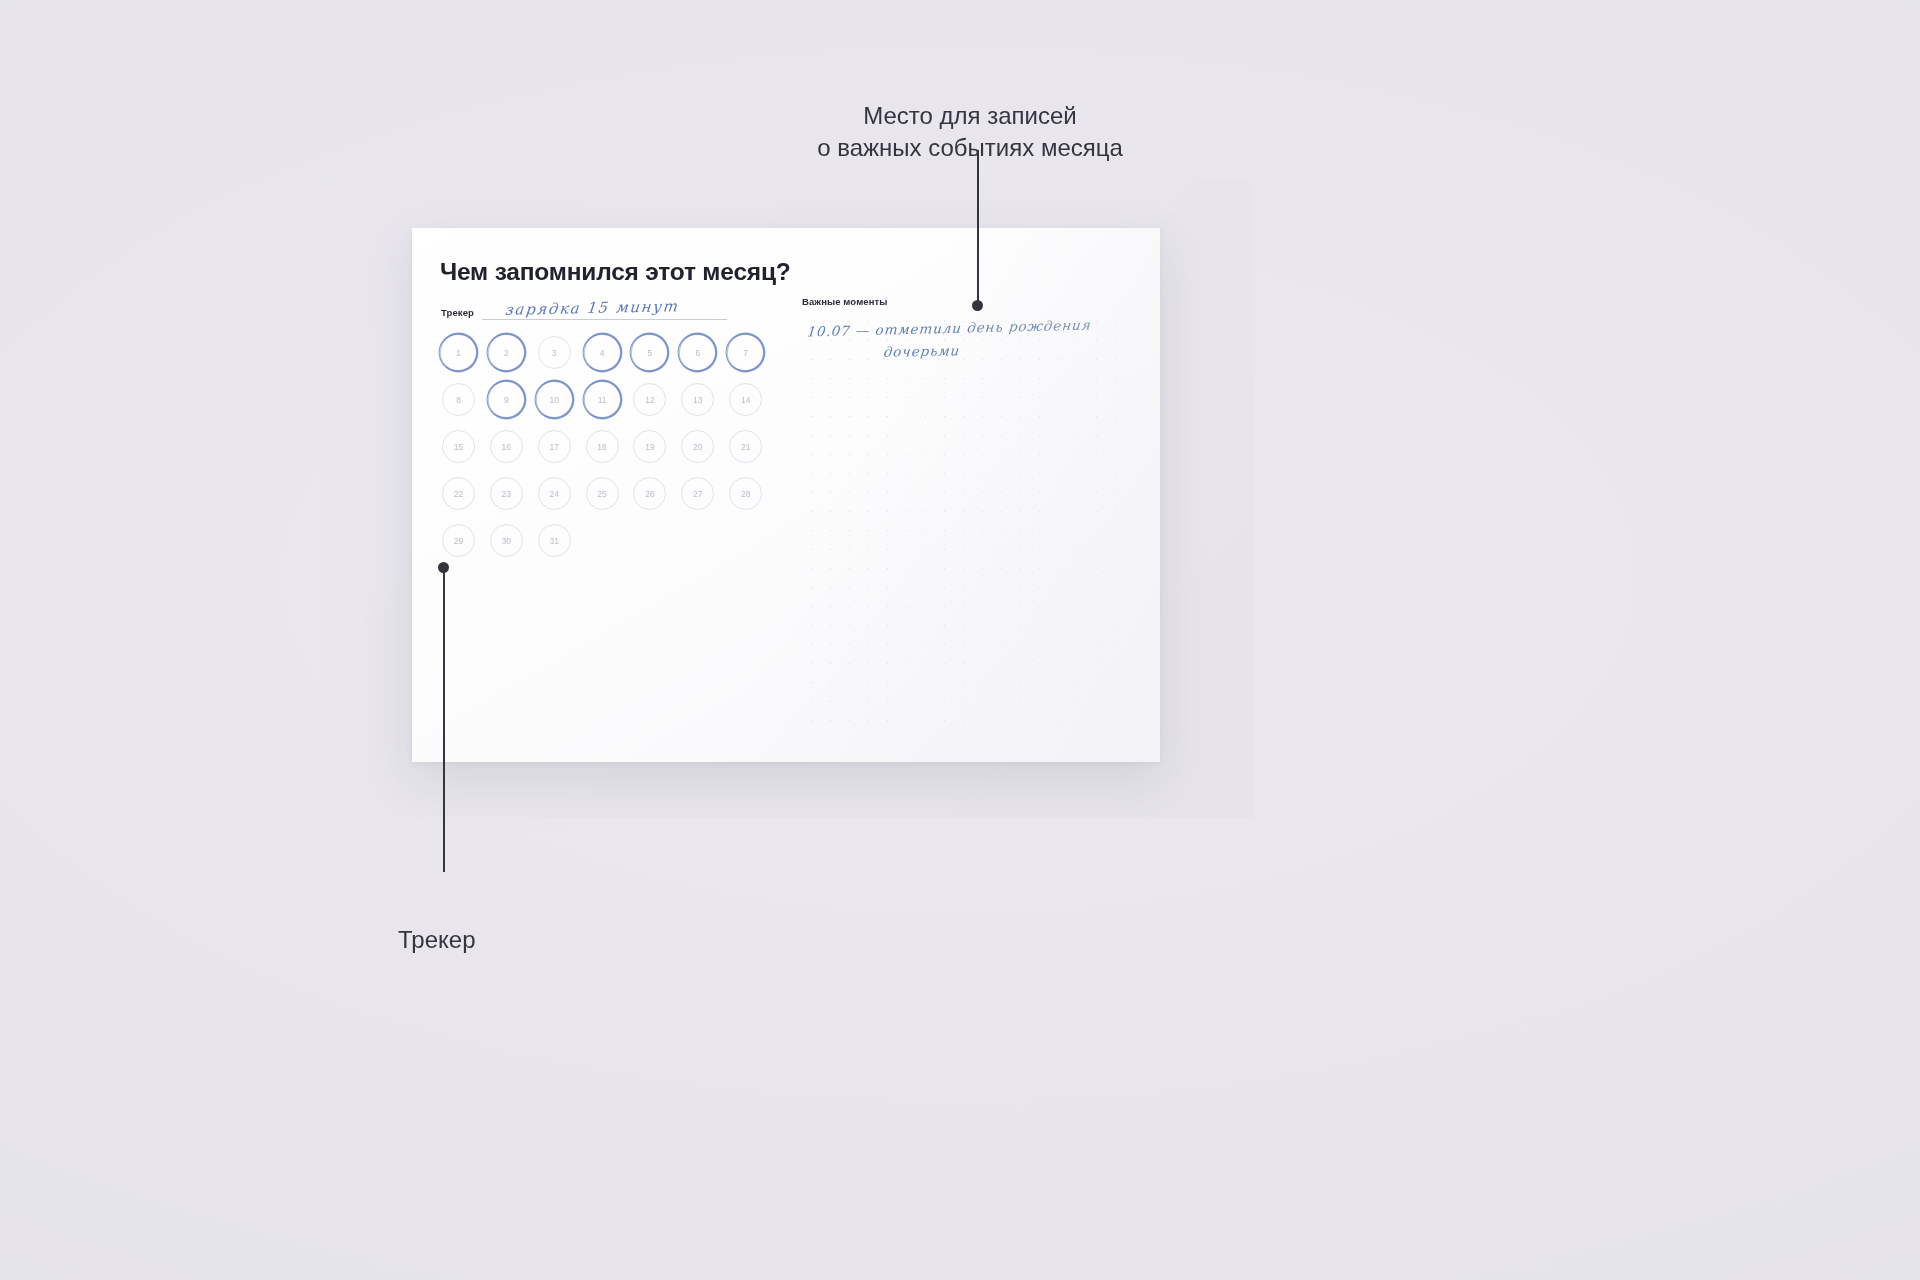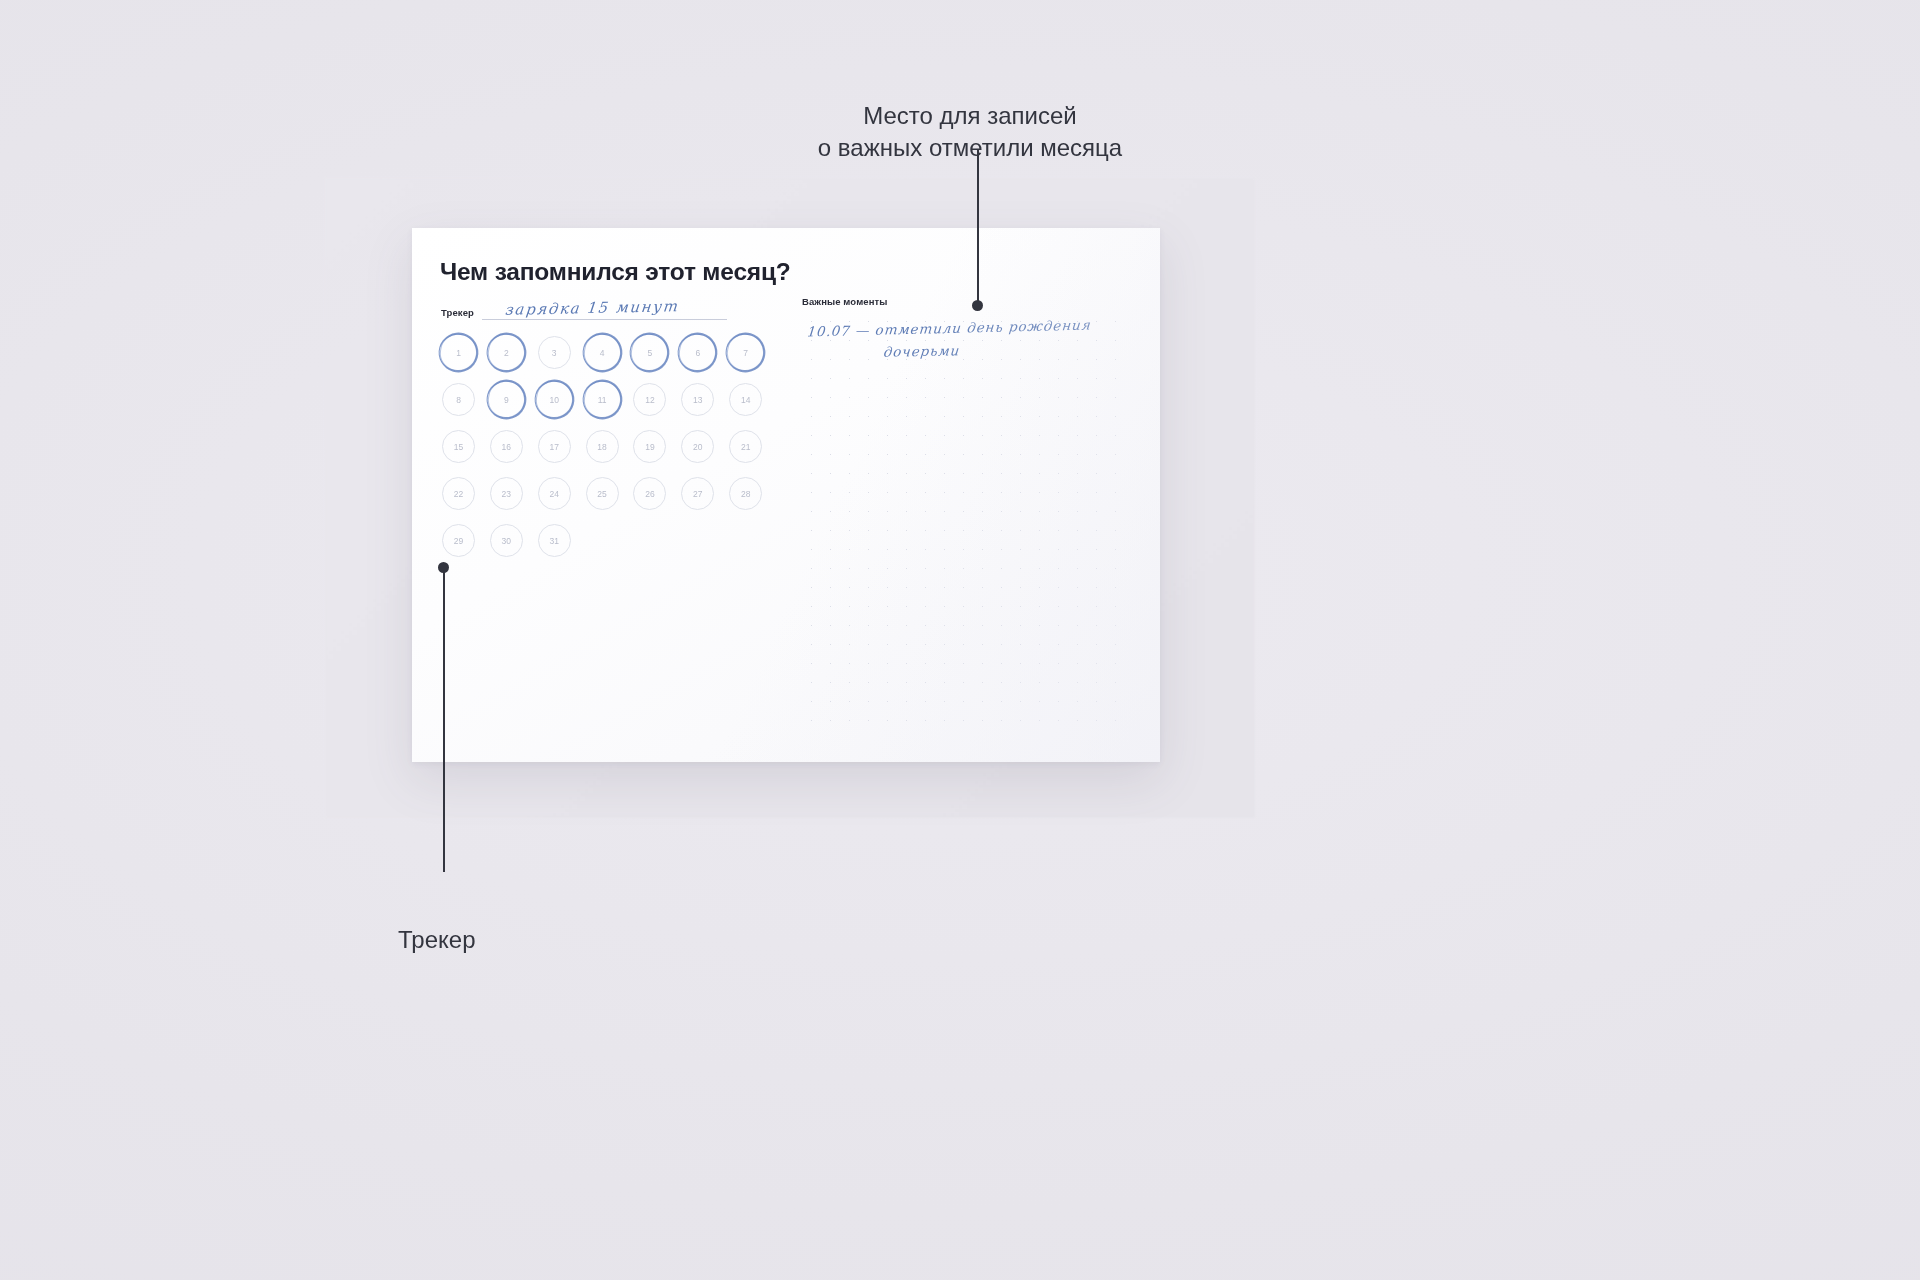--- a/index.html
+++ b/index.html
@@ -280,7 +280,7 @@
 
 <div class="callout-text callout-top">
   <div>Место для записей</div>
-  <div>о важных отметили месяца</div>
+  <div>о важных событиях месяца</div>
 </div>
 <div class="leader leader-v-top"></div>
 <div class="dot dot-top"></div>

